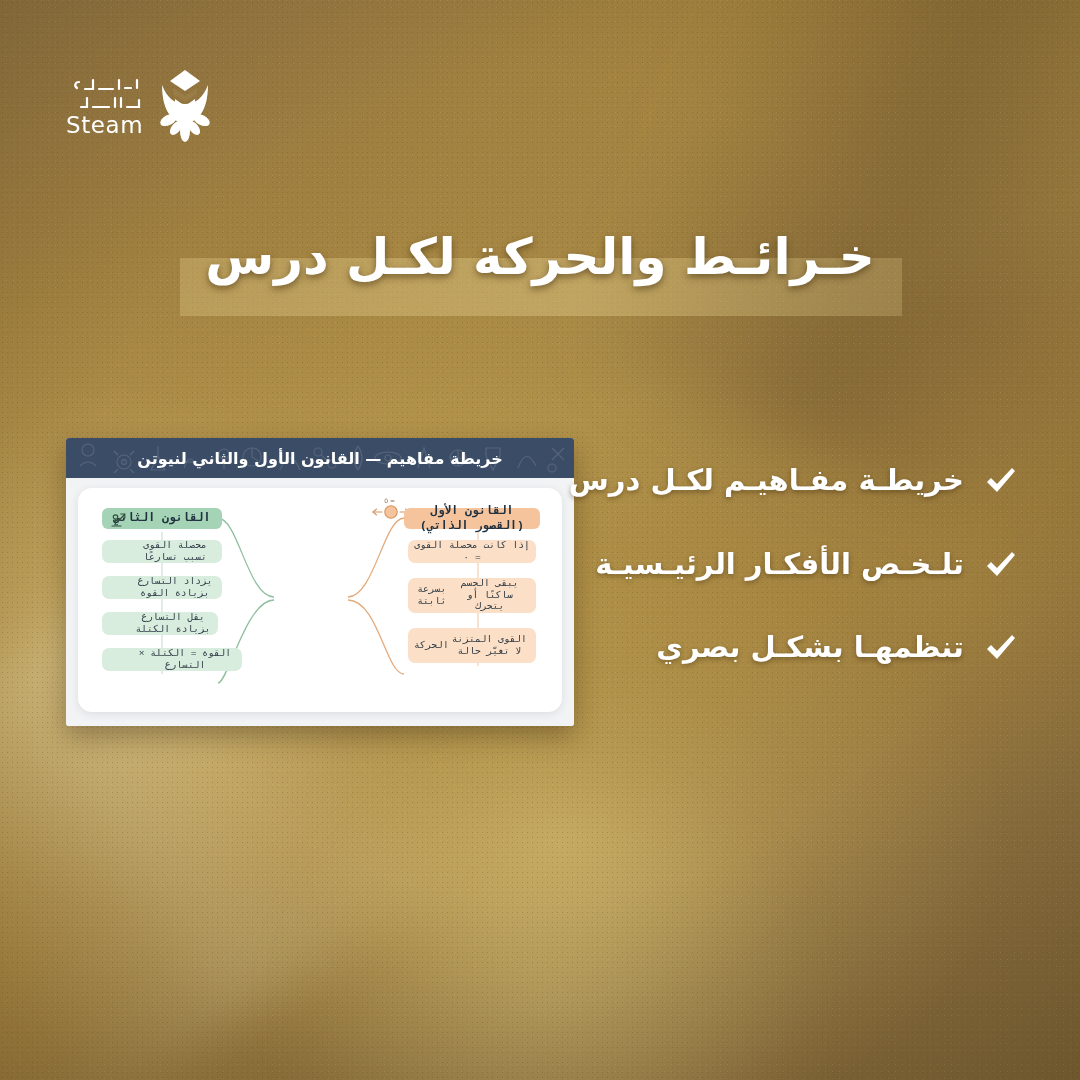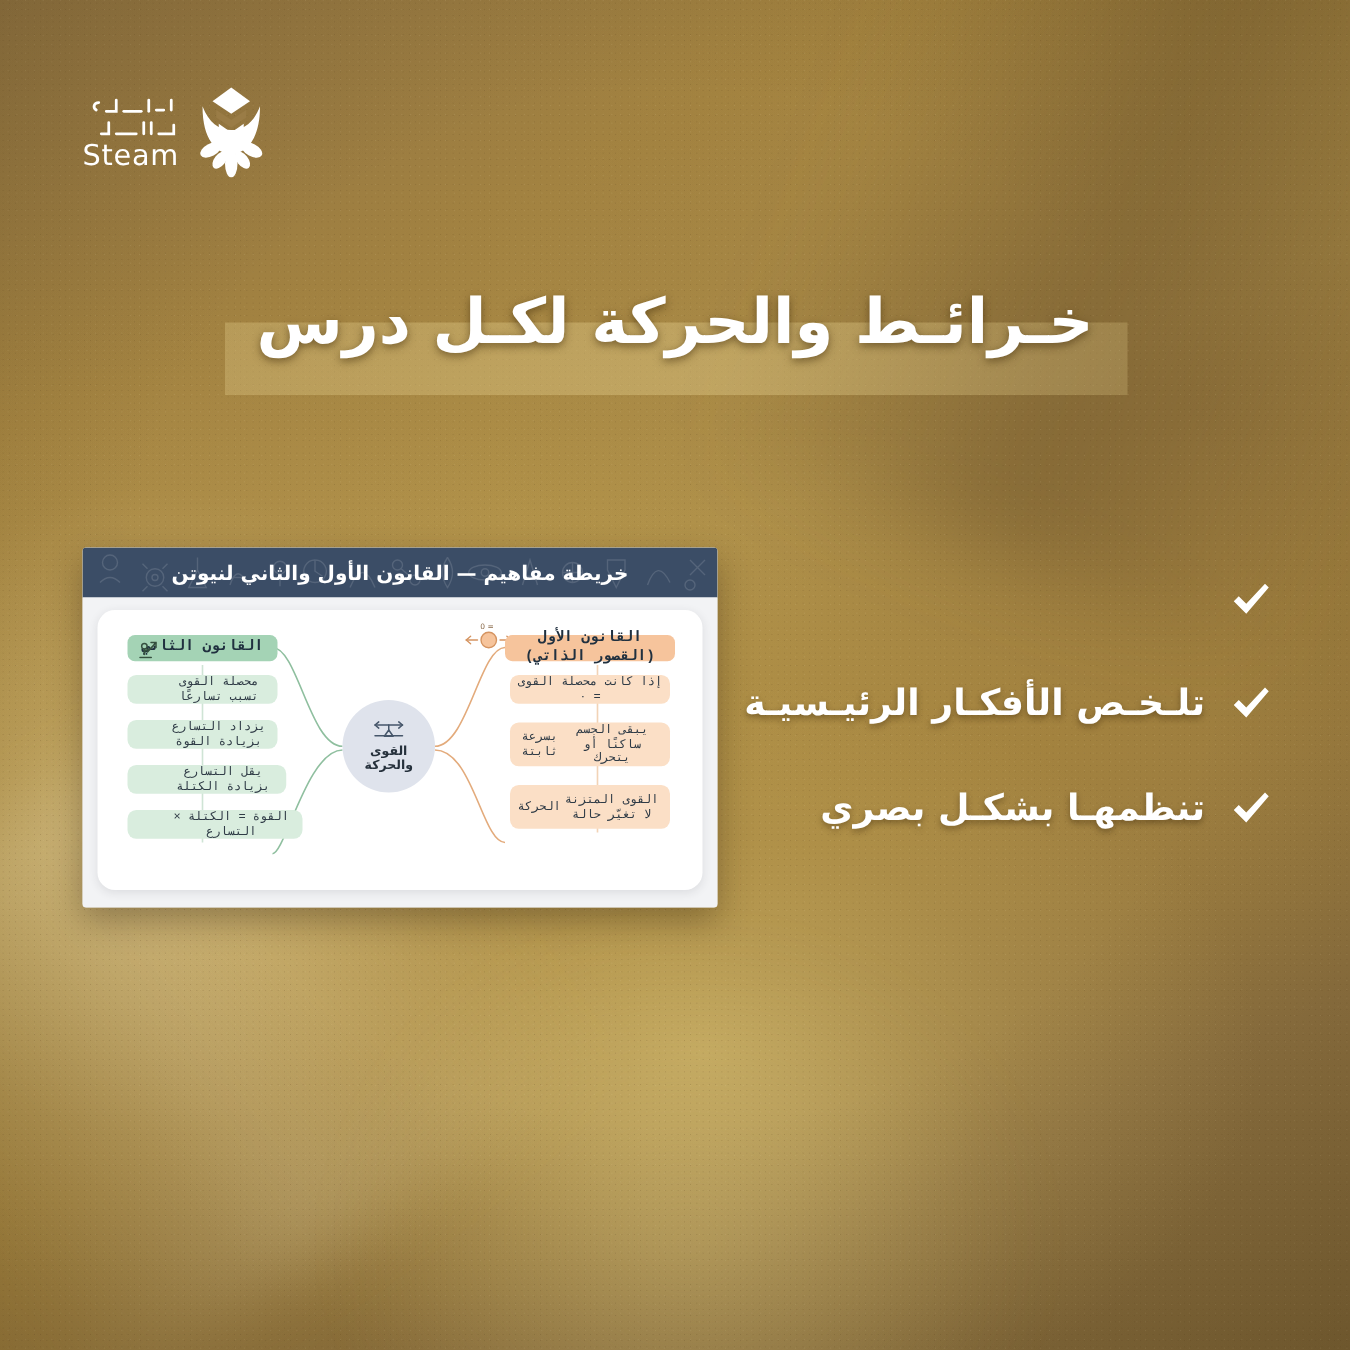--- a/index.html
+++ b/index.html
@@ -482,6 +482,7 @@
     <svg class="check" viewBox="0 0 36 36">
       <path d="M5 19 L9 15 L15 21 L30 5 L33 8 L15 29 Z" fill="#ffffff"></path>
     </svg>
+    <div class="btext">خريطـة مفـاهيـم لكـل درس</div>
   </div>
 
   <div class="bullet">

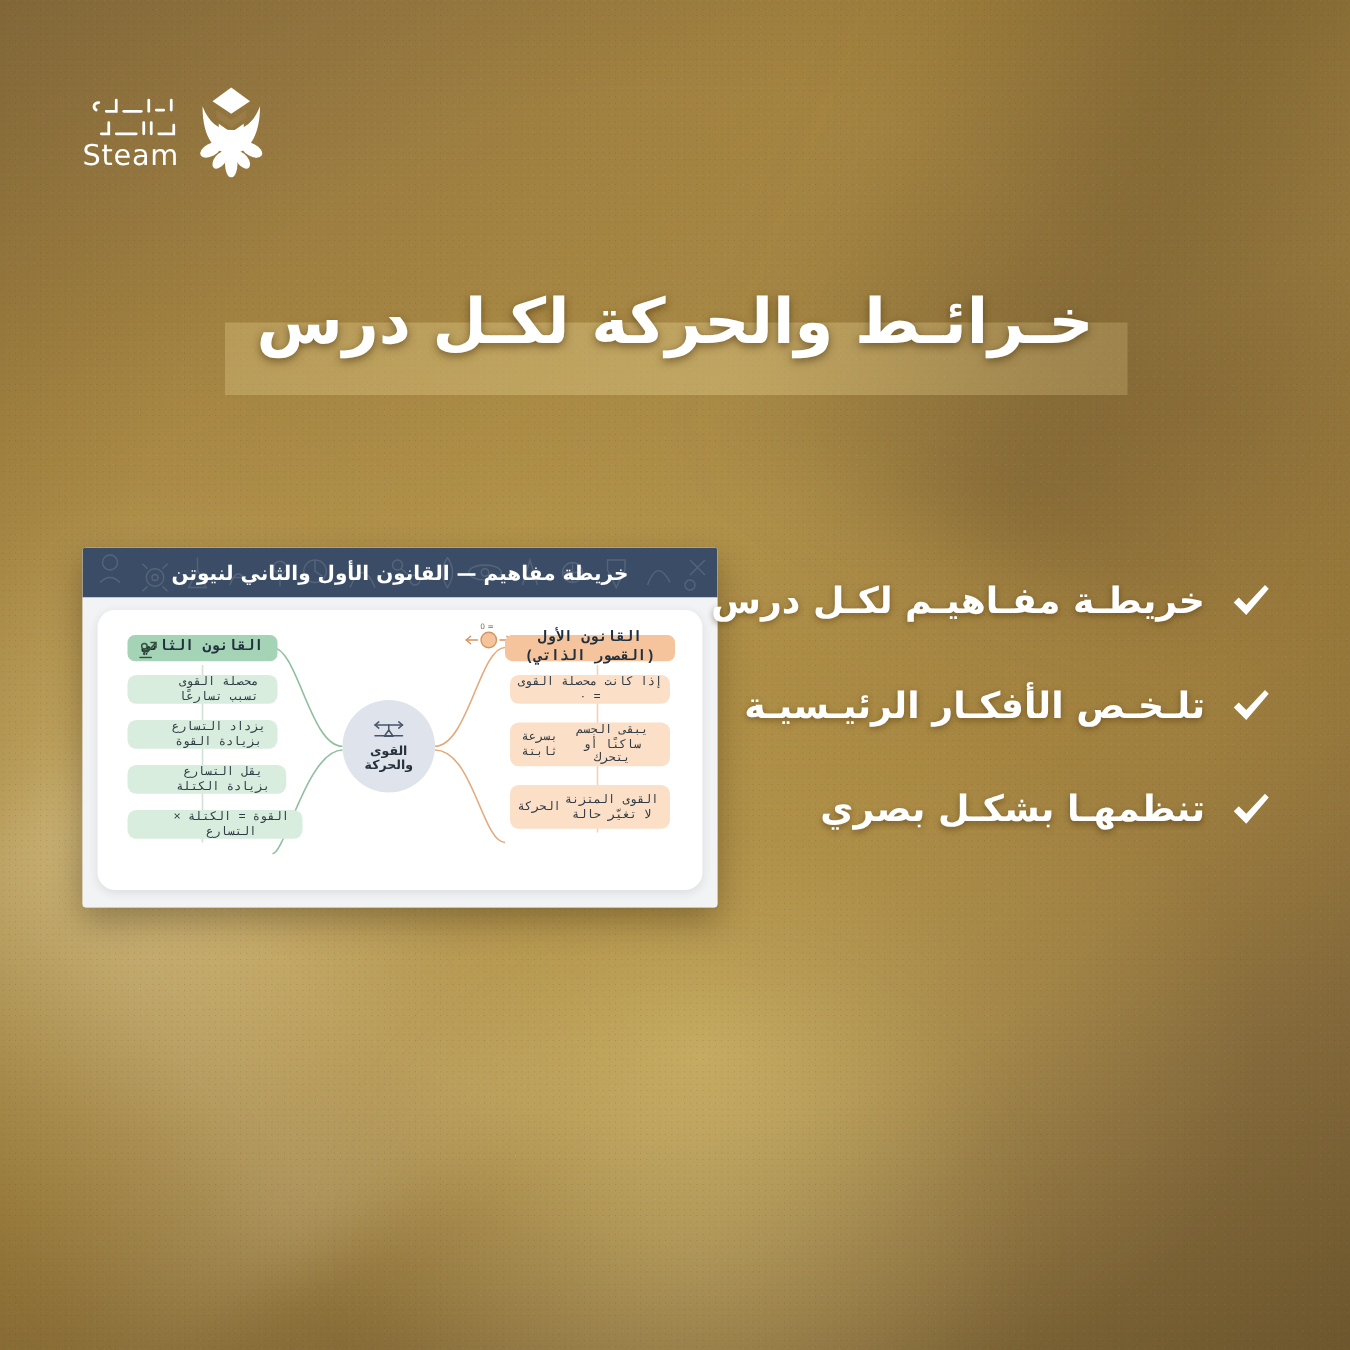--- a/index.html
+++ b/index.html
@@ -399,22 +399,6 @@
         </g>
       </svg>
 
-      <div id="hub">
-        <svg class="hub-icon" viewBox="0 0 26 17">
-          <g fill="none" stroke="#46566a" stroke-width="1.2" stroke-linecap="round" stroke-linejoin="round">
-            <path d="M2 4 L24 4"></path>
-            <path d="M5 1.5 L2 4 L5 6.5"></path>
-            <path d="M21 1.5 L24 4 L21 6.5"></path>
-            <path d="M13 4 L13 9"></path>
-            <path d="M2 12.5 L24 12.5"></path>
-            <path d="M13 8 L9.5 13 L16.5 13 Z"></path>
-          </g>
-        </svg>
-        <div class="hub-label">
-          <span>القوى</span><br>
-          <span>والحركة</span>
-        </div>
-      </div>
 
       <svg id="balance-icon" viewBox="0 0 46 26">
         <text x="27" y="7" font-size="6" fill="#8a6a4a" font-family="DejaVu Sans, sans-serif">= 0</text>

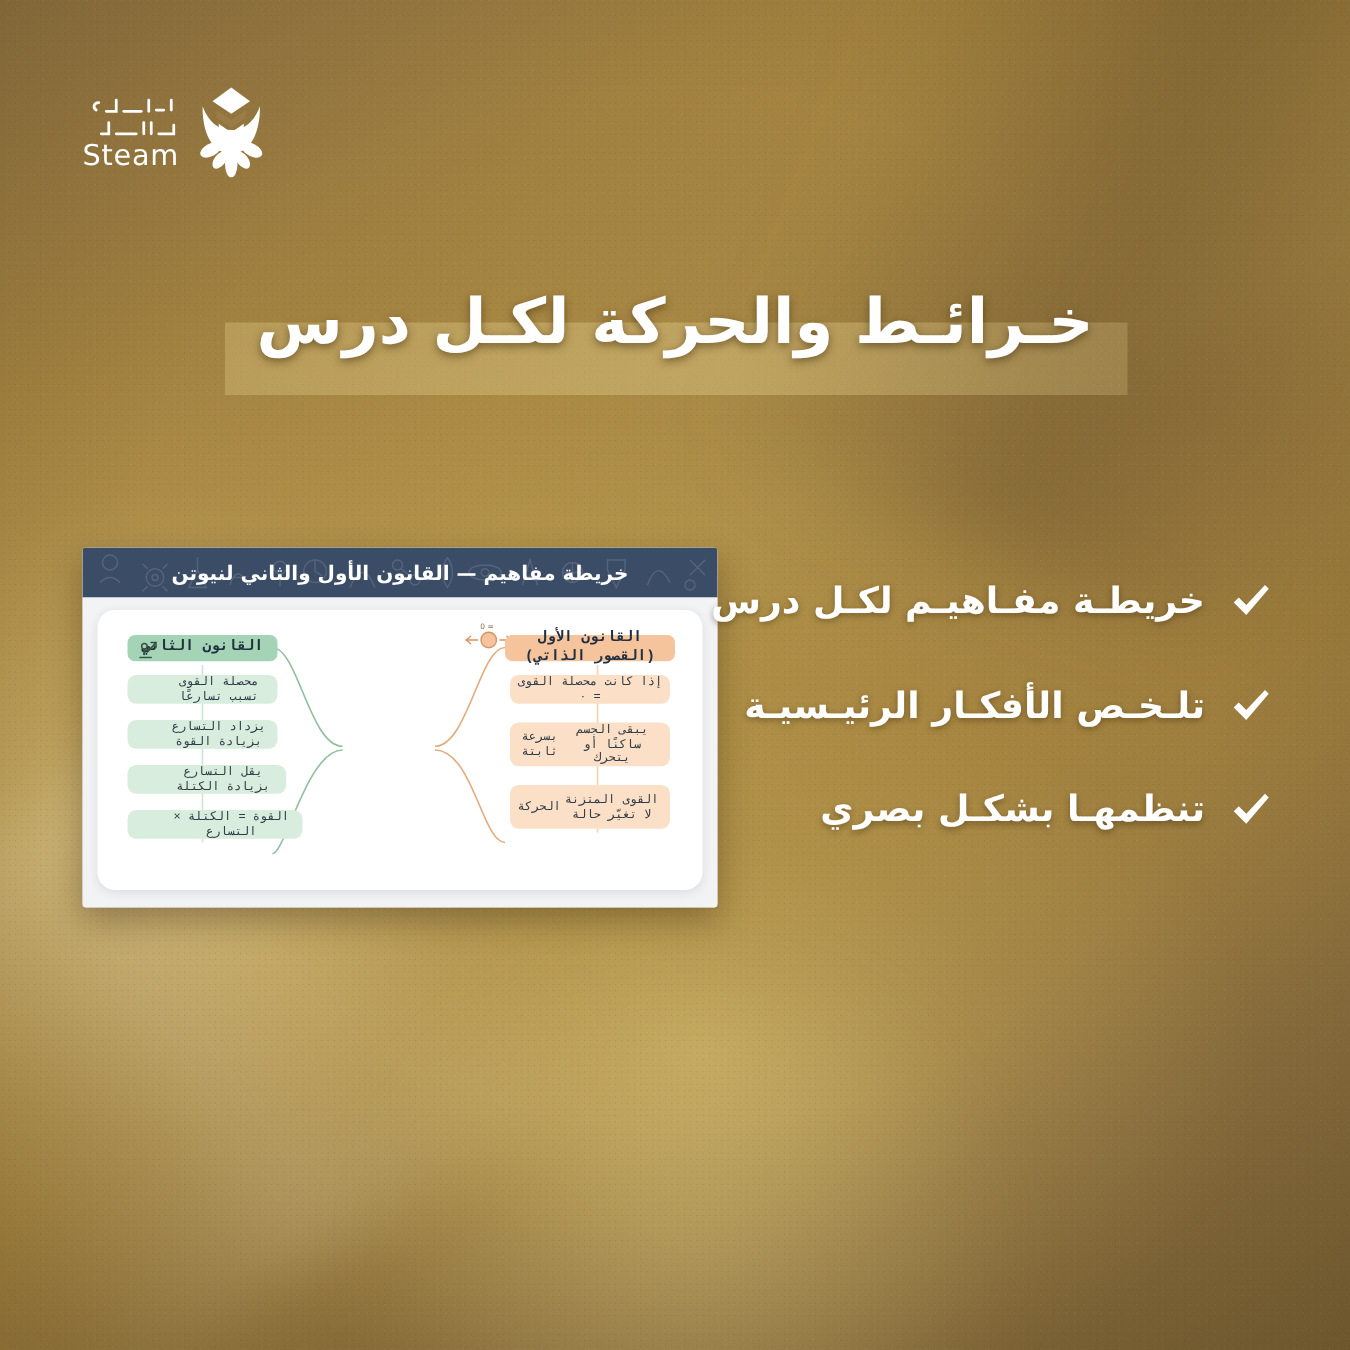--- a/index.html
+++ b/index.html
@@ -431,7 +431,7 @@
       <div class="node sub sub-green" style="left:24px; top:88px; width:120px; height:23px;">
         <span>يزداد التسارع بزيادة القوة</span>
       </div>
-      <div class="node sub sub-green" style="left:24px; top:124px; width:127px; height:23px;">
+      <div class="node sub sub-green" style="left:24px; top:124px; width:116px; height:23px;">
         <span>يقل التسارع بزيادة الكتلة</span>
       </div>
       <div class="node sub sub-green" style="left:24px; top:160px; width:140px; height:23px;">

